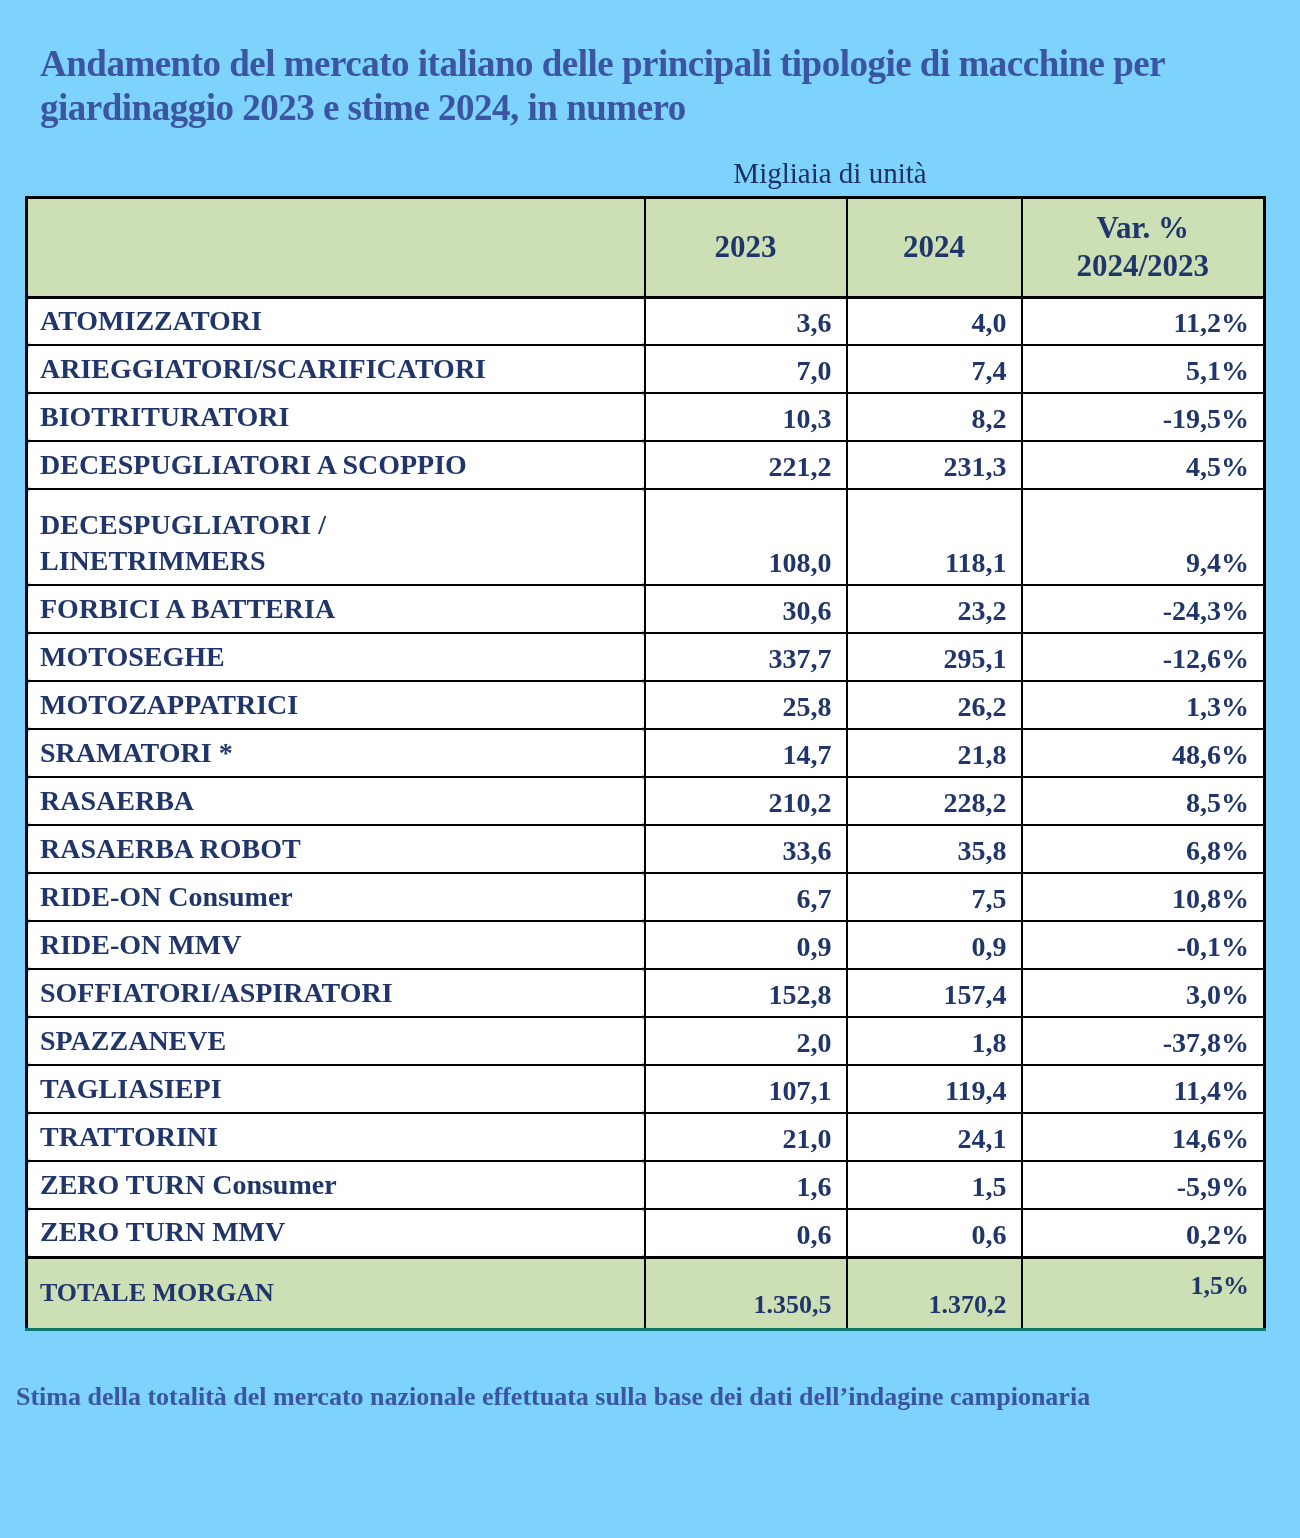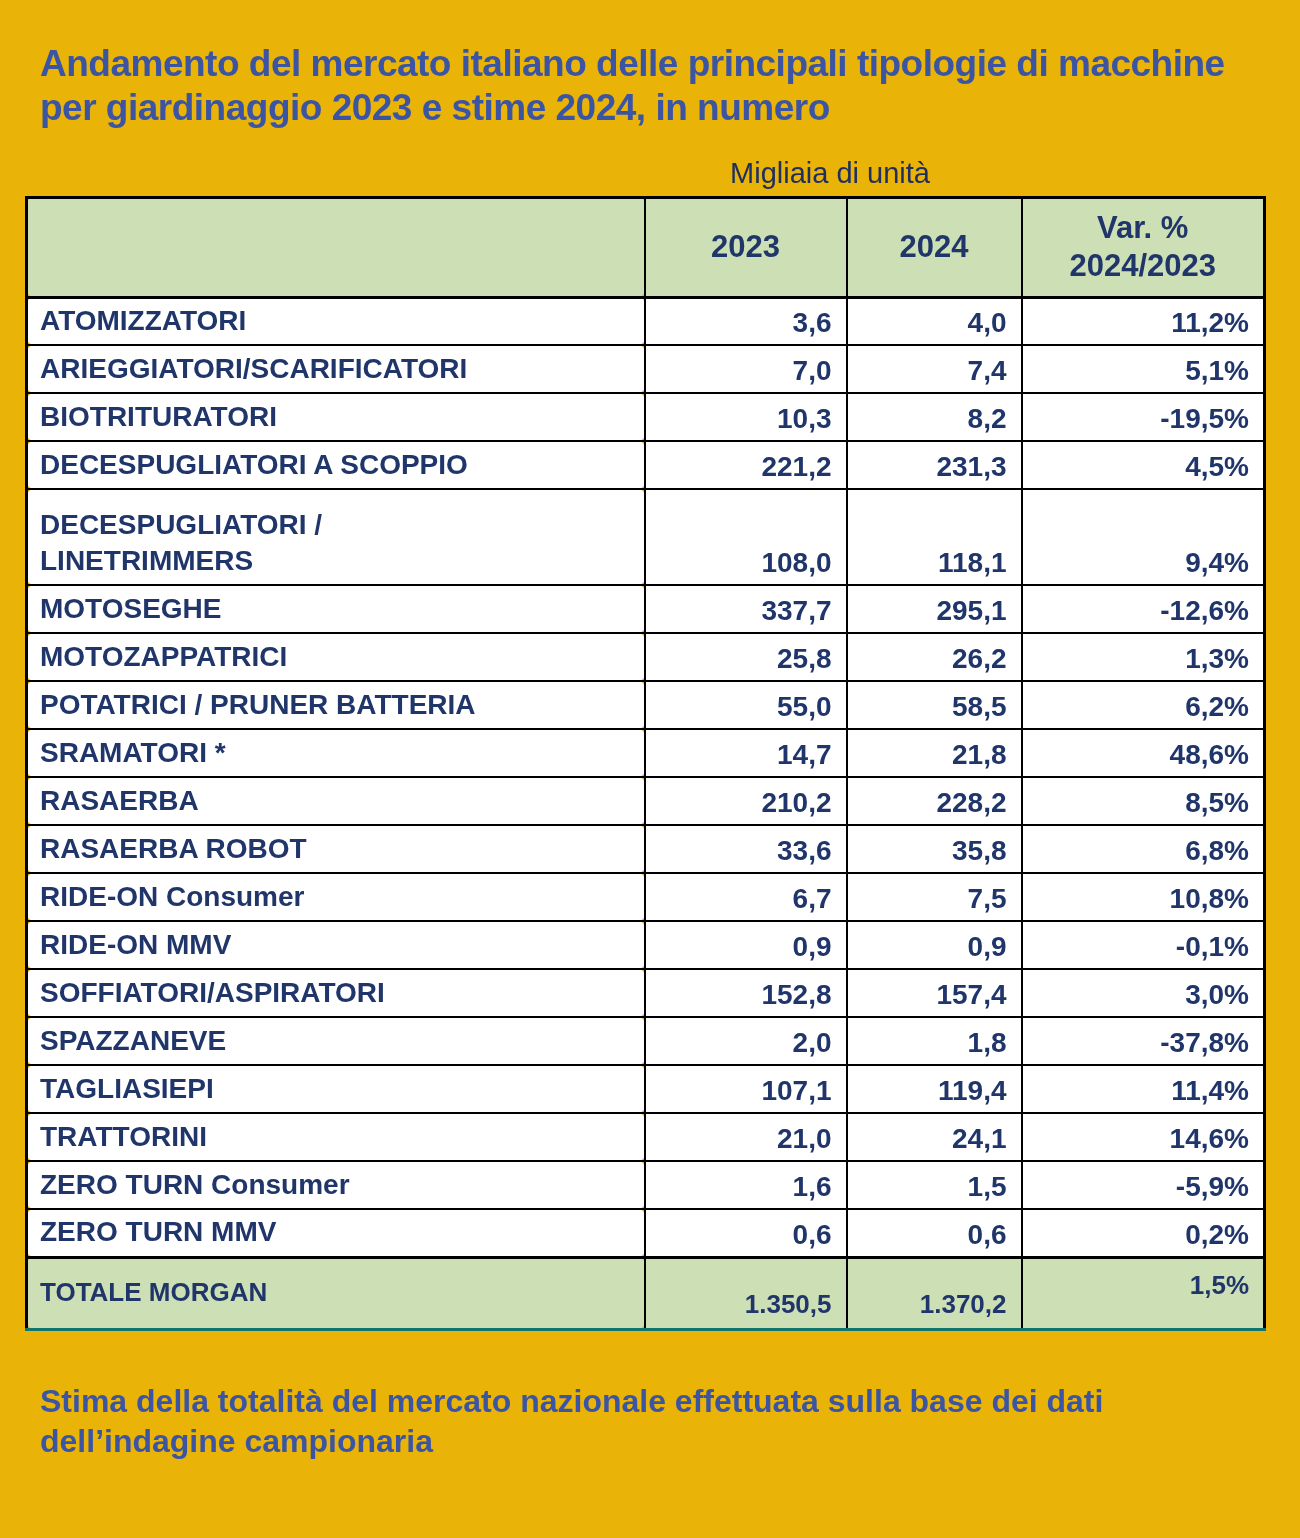--- a/index.html
+++ b/index.html
@@ -13,7 +13,8 @@
     height: 1538px;
     position: relative;
     box-sizing: border-box;
-    background: #eab308;
+    background: #7dd3fc;
+    font-family: Liberation Serif, serif;
   }
   .title {
     color: #3b55a3;

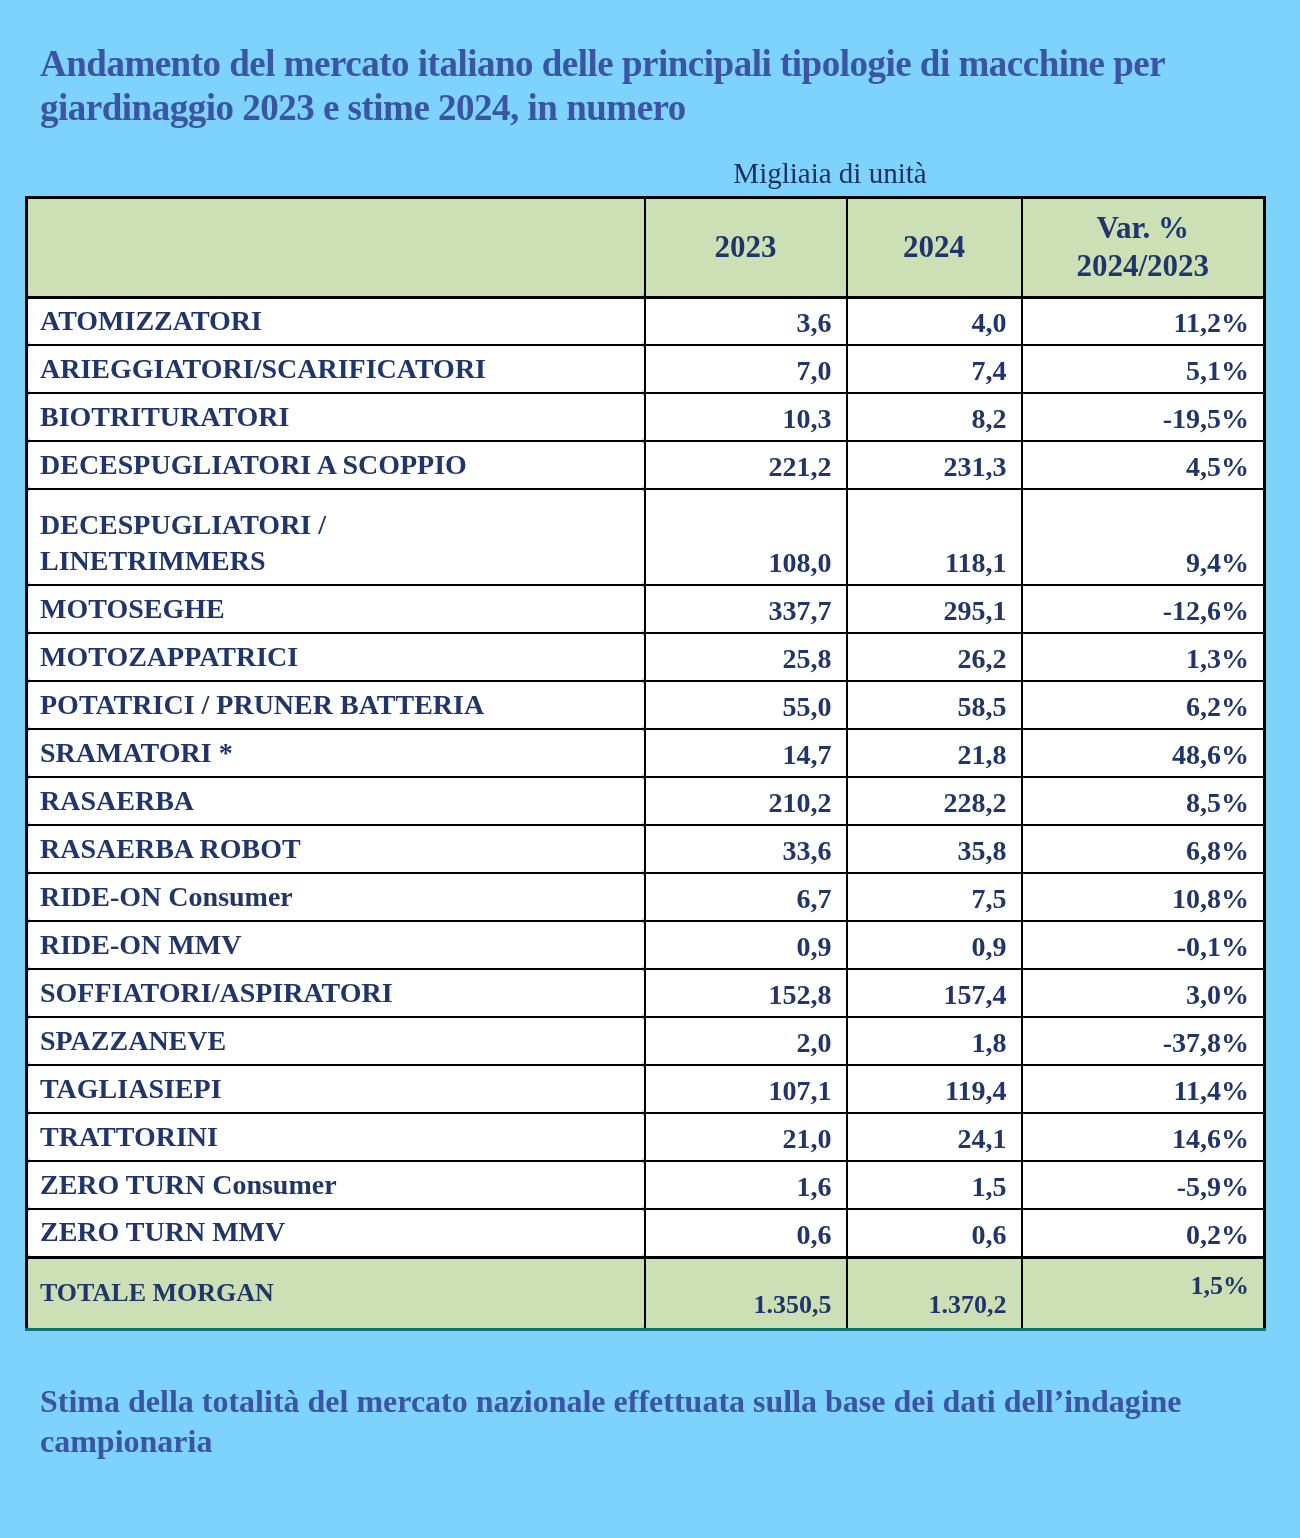--- a/index.html
+++ b/index.html
@@ -158,6 +158,12 @@
           <td class="num">9,4%</td>
         </tr>
         <tr>
+          <td class="label">FORBICI A BATTERIA</td>
+          <td class="num">30,6</td>
+          <td class="num">23,2</td>
+          <td class="num">-24,3%</td>
+        </tr>
+        <tr>
           <td class="label">MOTOSEGHE</td>
           <td class="num">337,7</td>
           <td class="num">295,1</td>

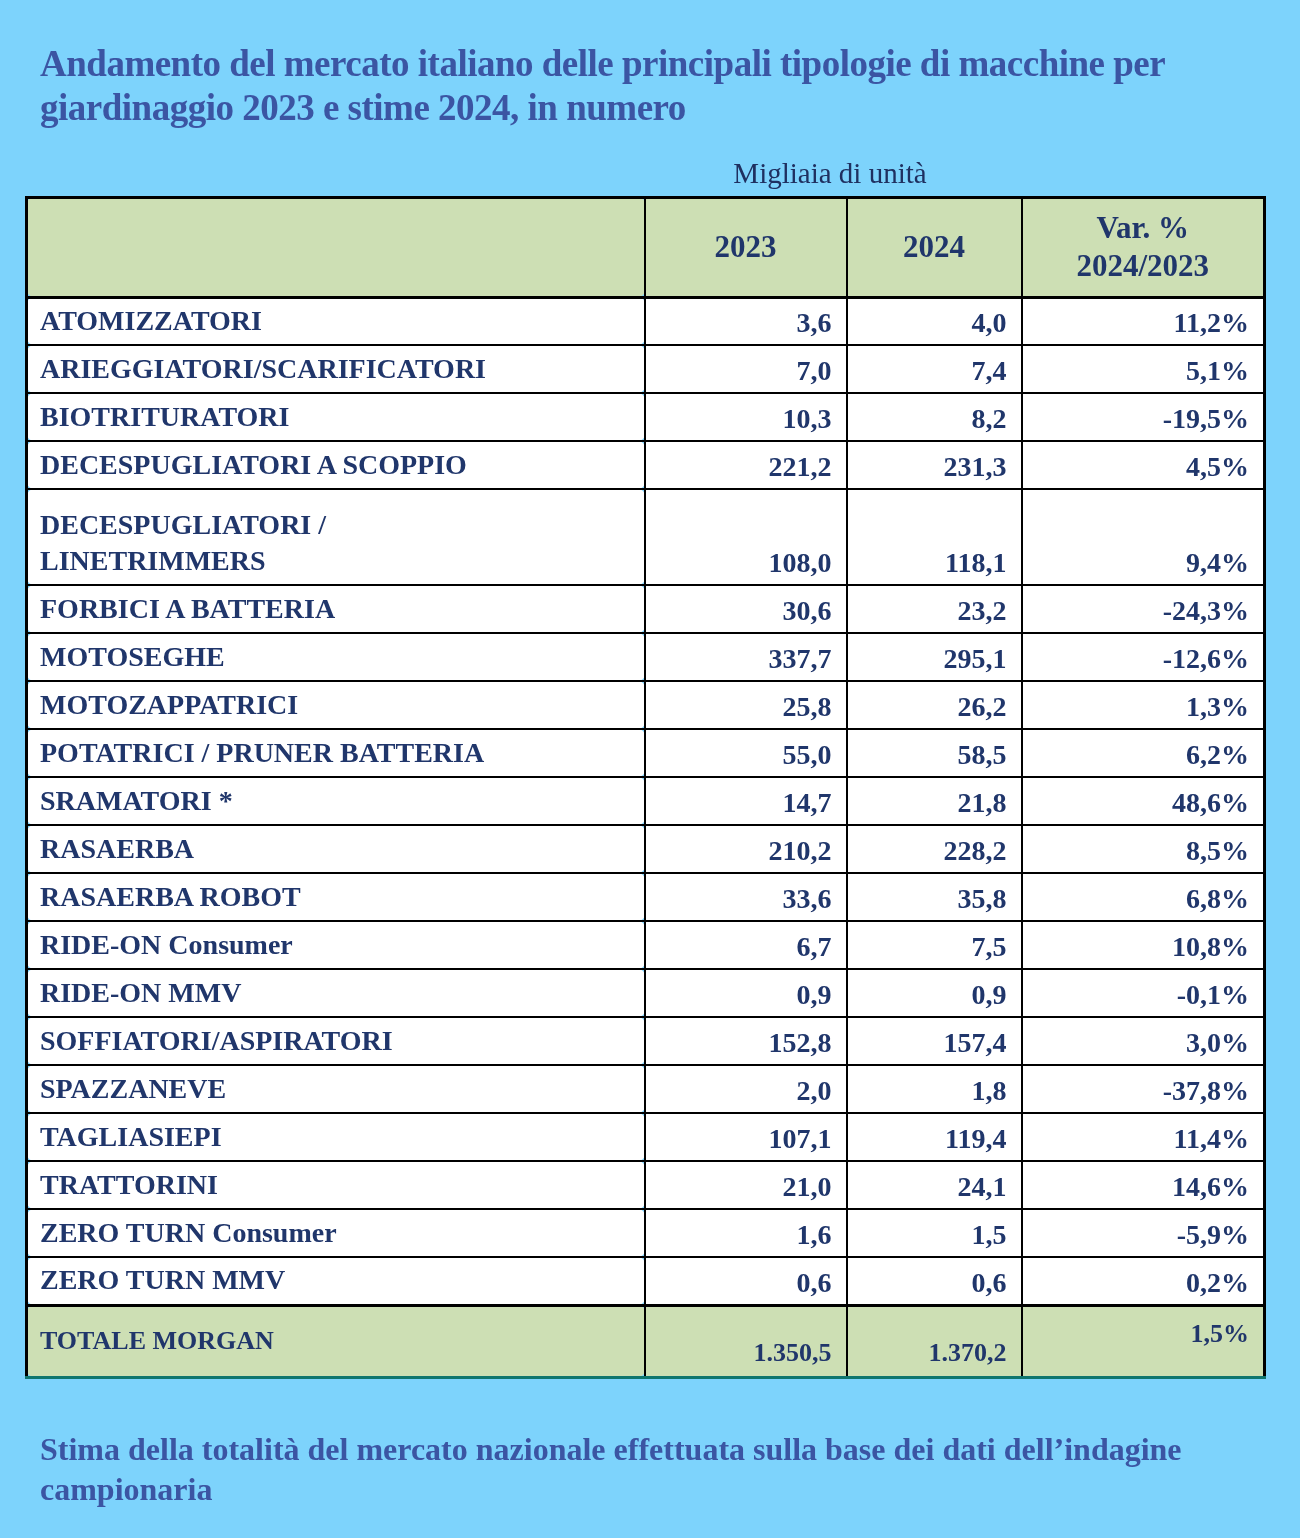--- a/index.html
+++ b/index.html
@@ -176,12 +176,6 @@
           <td class="num">1,3%</td>
         </tr>
         <tr>
-          <td class="label">POTATRICI / PRUNER BATTERIA</td>
-          <td class="num">55,0</td>
-          <td class="num">58,5</td>
-          <td class="num">6,2%</td>
-        </tr>
-        <tr>
           <td class="label">SRAMATORI *</td>
           <td class="num">14,7</td>
           <td class="num">21,8</td>

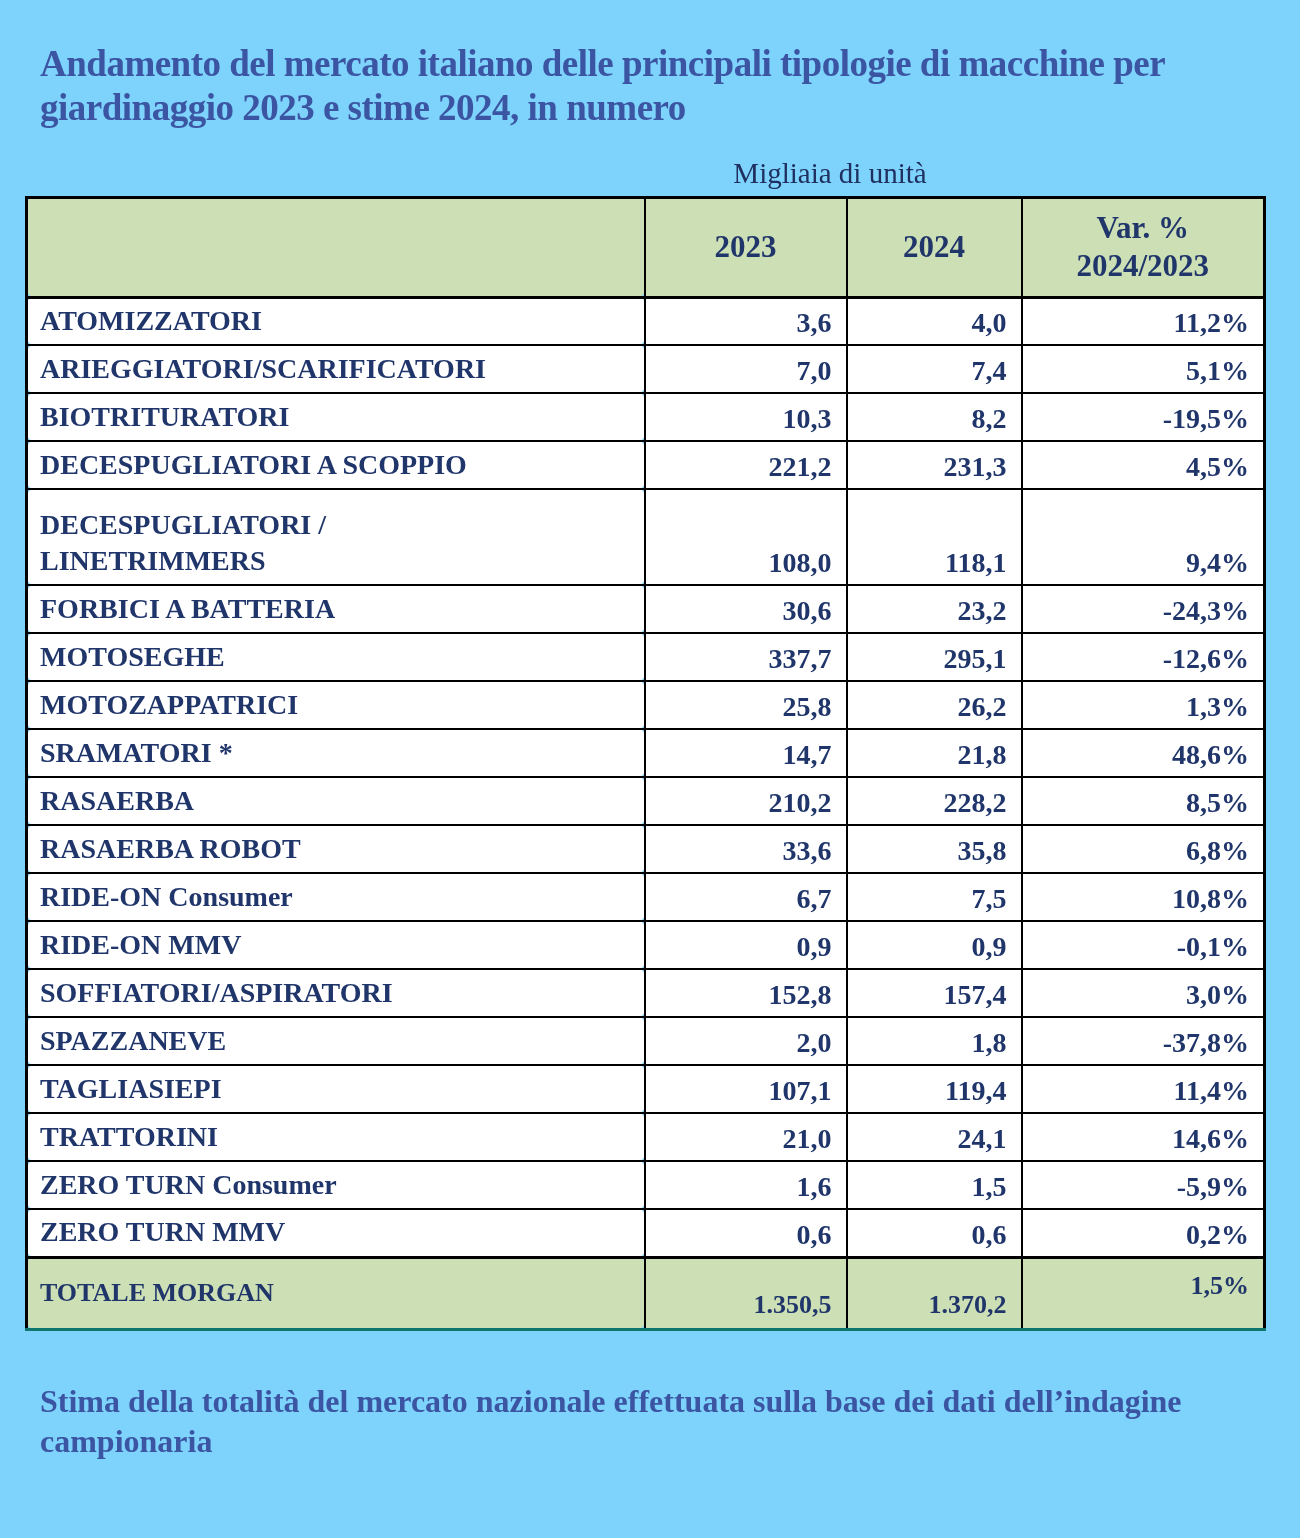--- a/index.html
+++ b/index.html
@@ -95,9 +95,9 @@
   .footnote {
     color: #3b55a3;
     font-weight: bold;
-    font-size: 32px;
+    font-size: 26px;
     line-height: 1.25;
-    padding: 50px 40px 0 40px;
+    padding: 50px 40px 0 16px;
   }
 </style>
 </head>

